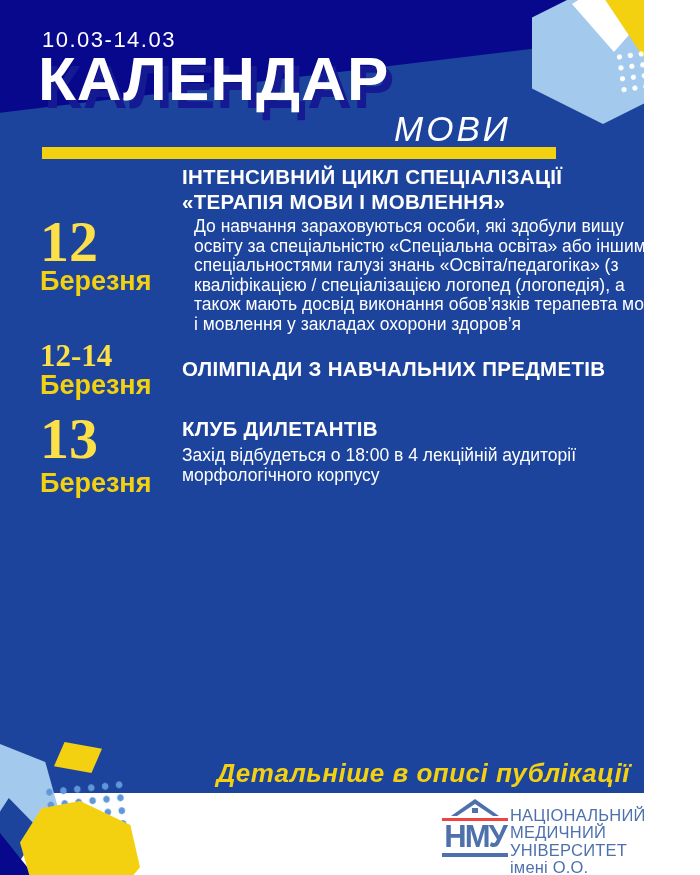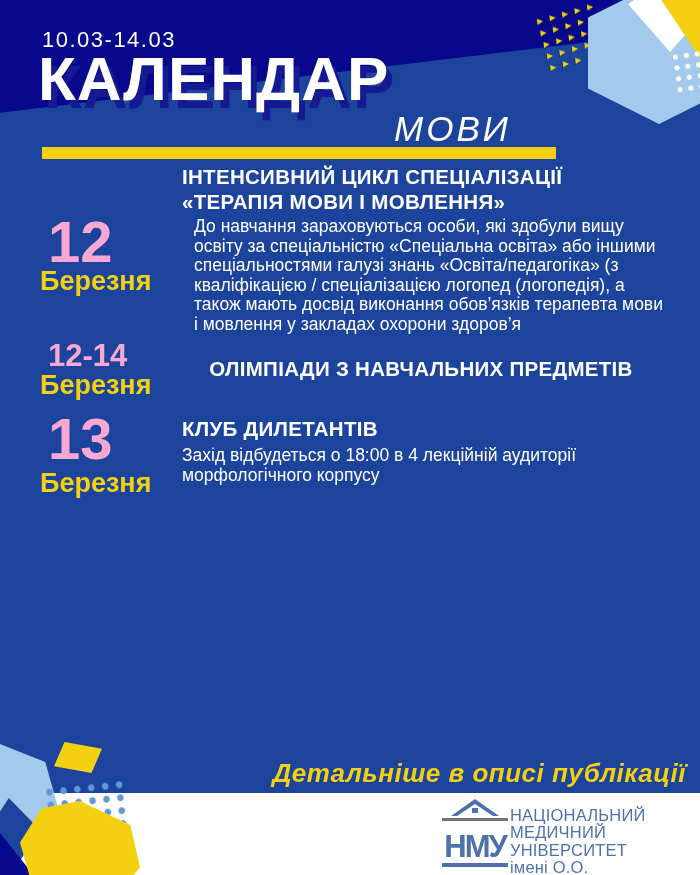--- a/index.html
+++ b/index.html
@@ -5,7 +5,7 @@
   html,body { margin:0; padding:0; }
   body { width:700px; height:875px; font-family:"Liberation Sans", sans-serif; }
   #poster {
-    position:relative; width:700px; height:875px; overflow:hidden;
+    position:relative; width:644px; height:875px; overflow:hidden;
     background:#1D449C;
   }
   

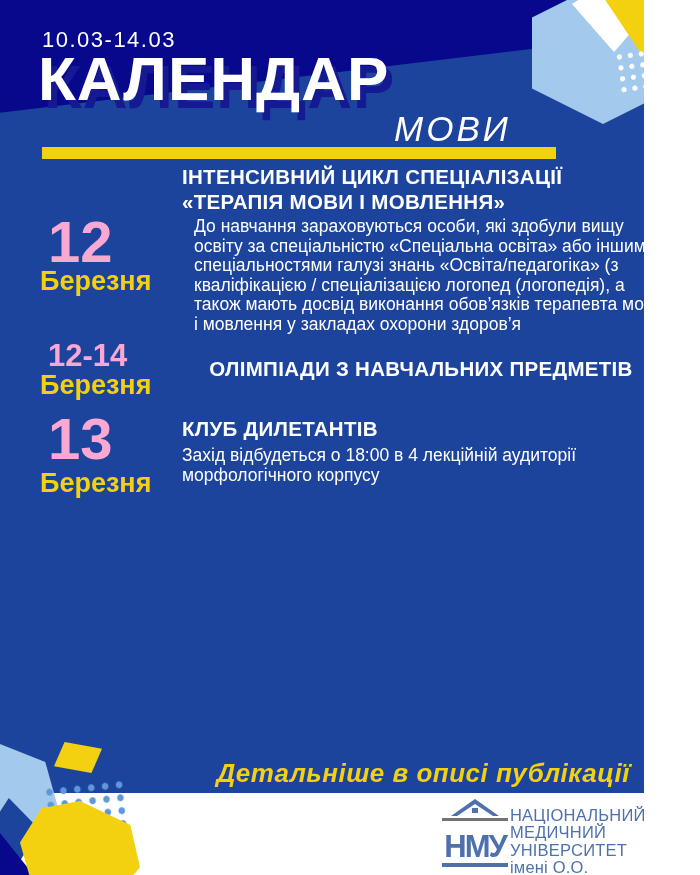--- a/index.html
+++ b/index.html
@@ -50,7 +50,7 @@
     border-left:6.5px solid #F3D111; transform:rotate(10deg);
     filter:drop-shadow(-1px 1px 0 rgba(10,40,70,.55)); }
   
-  .date-num { position:absolute; left:48px; color:#f9a8d4; font-weight:800; line-height:1; }
+  .date-num { position:absolute; left:40px; color:#fde047; font-weight:800; line-height:1;font-family:Liberation Serif, serif; }
   #date-1 { top:213px; font-size:58px; }
   #date-2 { top:340px; font-size:31px; }
   #date-3 { top:410px; font-size:58px; }

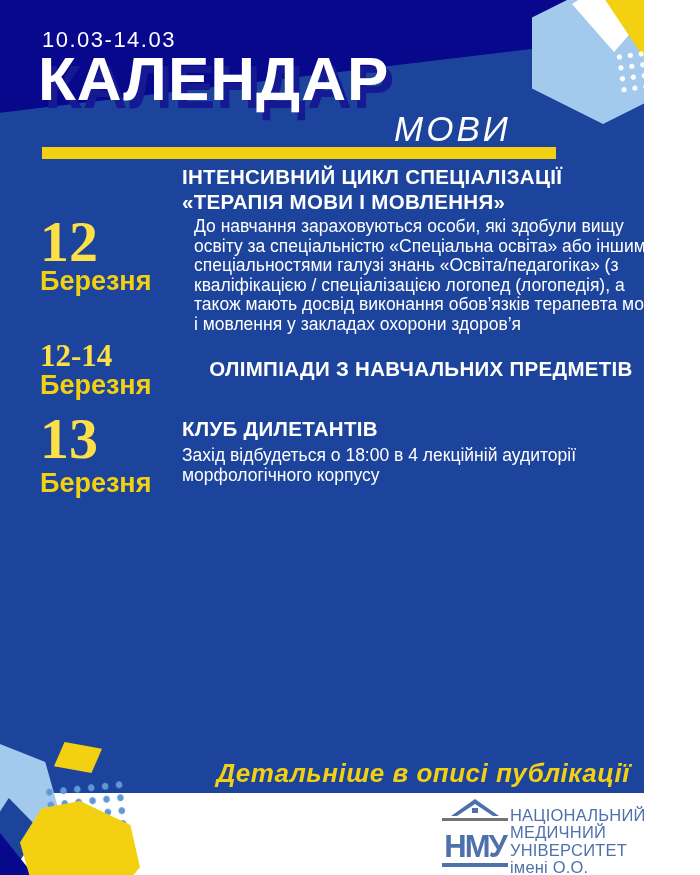--- a/index.html
+++ b/index.html
@@ -64,7 +64,7 @@
     font-weight:700; font-size:20.5px; line-height:1.22; letter-spacing:.3px;
     white-space:pre-line; }
   #title-1 { top:164px; }
-  #title-2 { top:356px;text-align:center; }
+  #title-2 { top:356px; }
   #title-3 { top:416px; }
   .event-desc { position:absolute; left:182px; width:490px; color:#fff;
     font-size:17.5px; line-height:1.12; white-space:pre-line; }

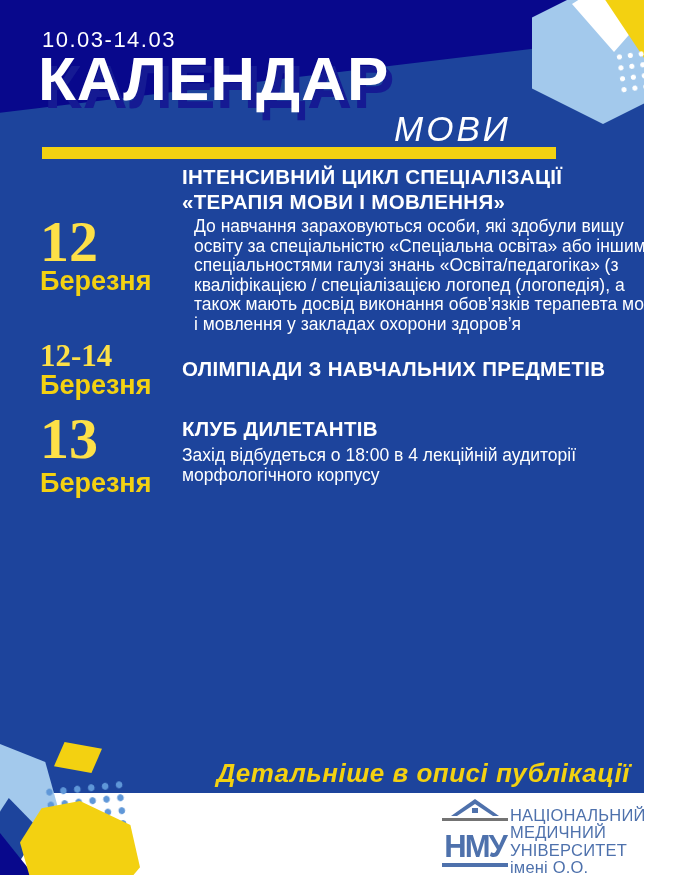--- a/index.html
+++ b/index.html
@@ -102,7 +102,7 @@
   #logo-roof::before { content:""; position:absolute; left:-3px; top:9px; width:6px; height:5px;
     background:#4E71AC; z-index:1; }
   #logo-abbr { font-size:31px; font-weight:700; letter-spacing:-2px; color:#4E71AC;
-    line-height:1; padding:10px 2px 1px; border-top:3px solid #737373;
+    line-height:1; padding:0 2px 1px; border-top:3px solid #ef4444;
     border-bottom:4px solid #4E71AC; margin-top:2px; }
   #university-name { color:#4E71AC; font-size:16.5px; line-height:1.05;
     letter-spacing:.2px; white-space:pre-line; padding-top:8px; }

